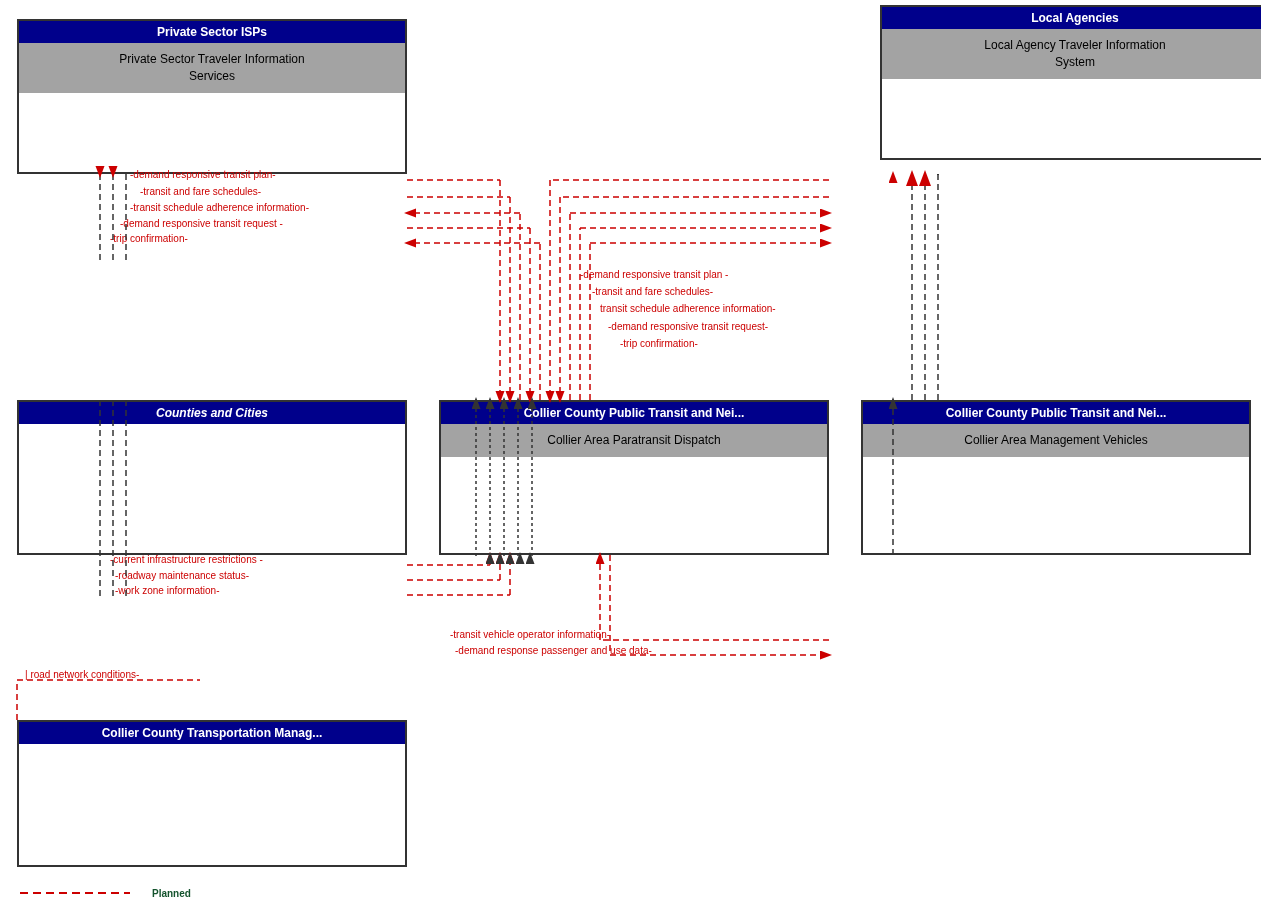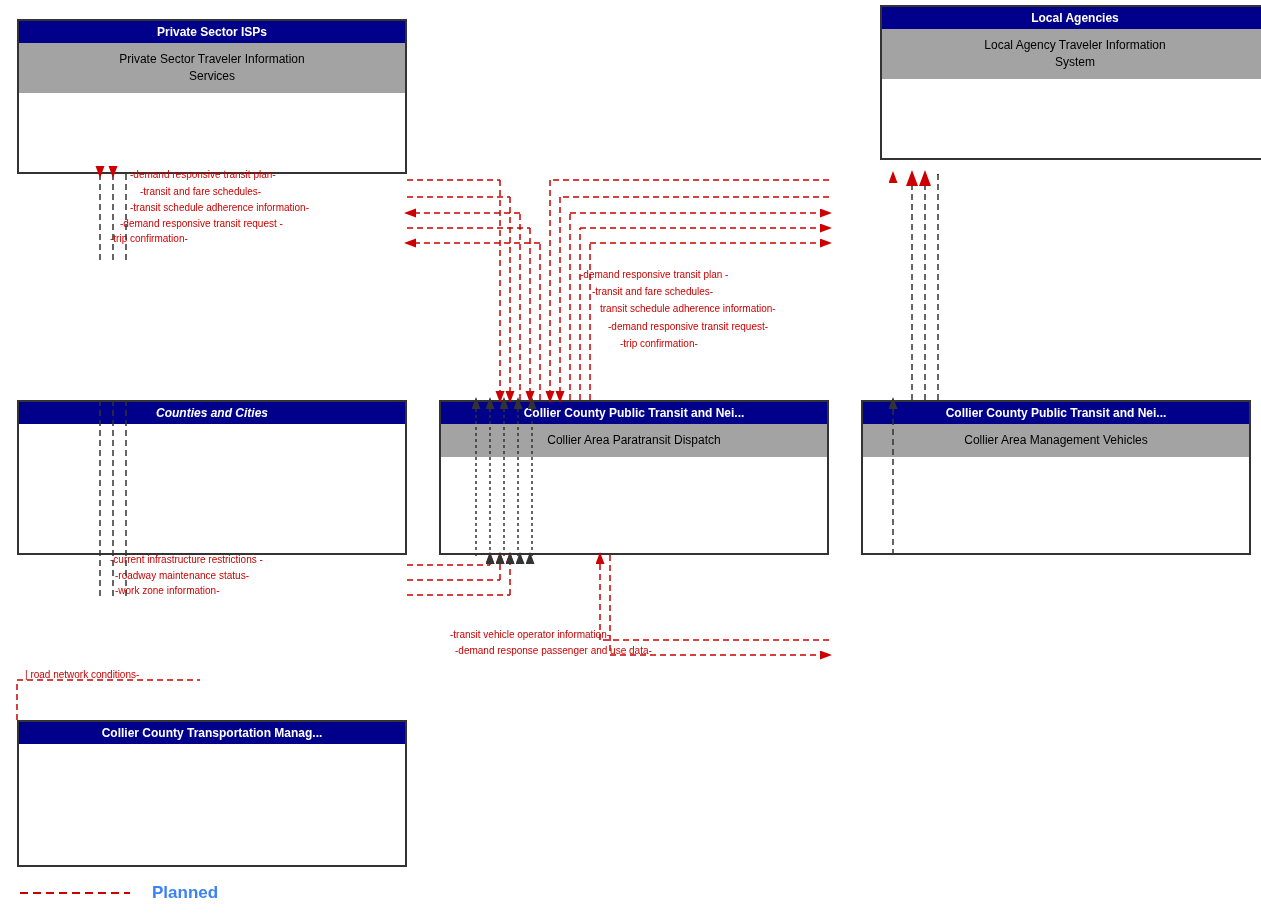--- a/index.html
+++ b/index.html
@@ -211,7 +211,7 @@
     <svg width="120" height="20">
       <line x1="0" y1="10" x2="110" y2="10" stroke="#c00" stroke-width="2" stroke-dasharray="8,5"></line>
     </svg>
-    <span style="color:#3b82f6;font-size:17px;font-weight:bold;">Planned</span>
+    <span style="color:#14532d;font-size:10px;font-weight:bold;">Planned</span>
   </div>
 
 </div>

